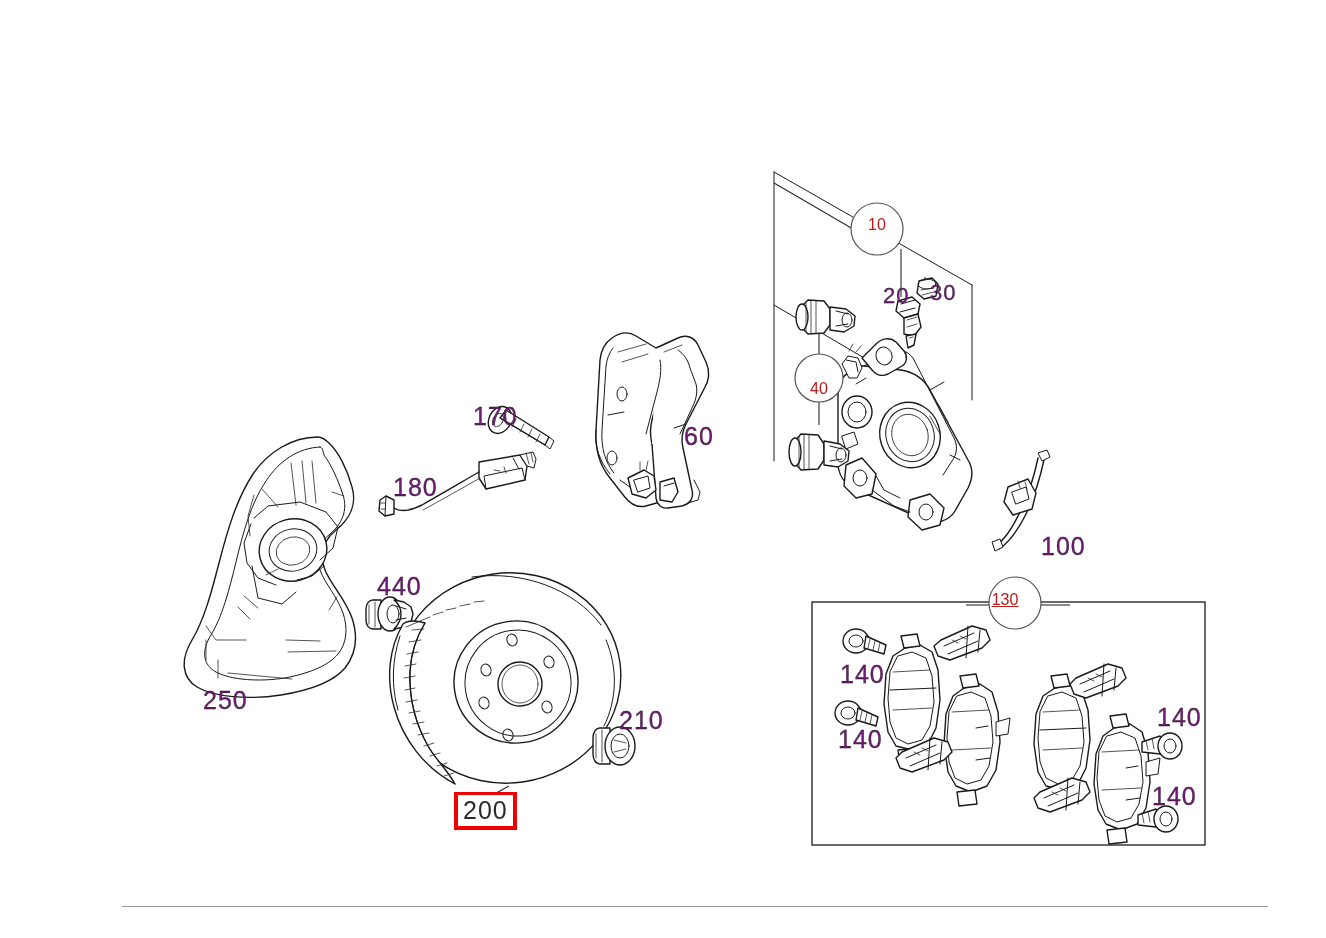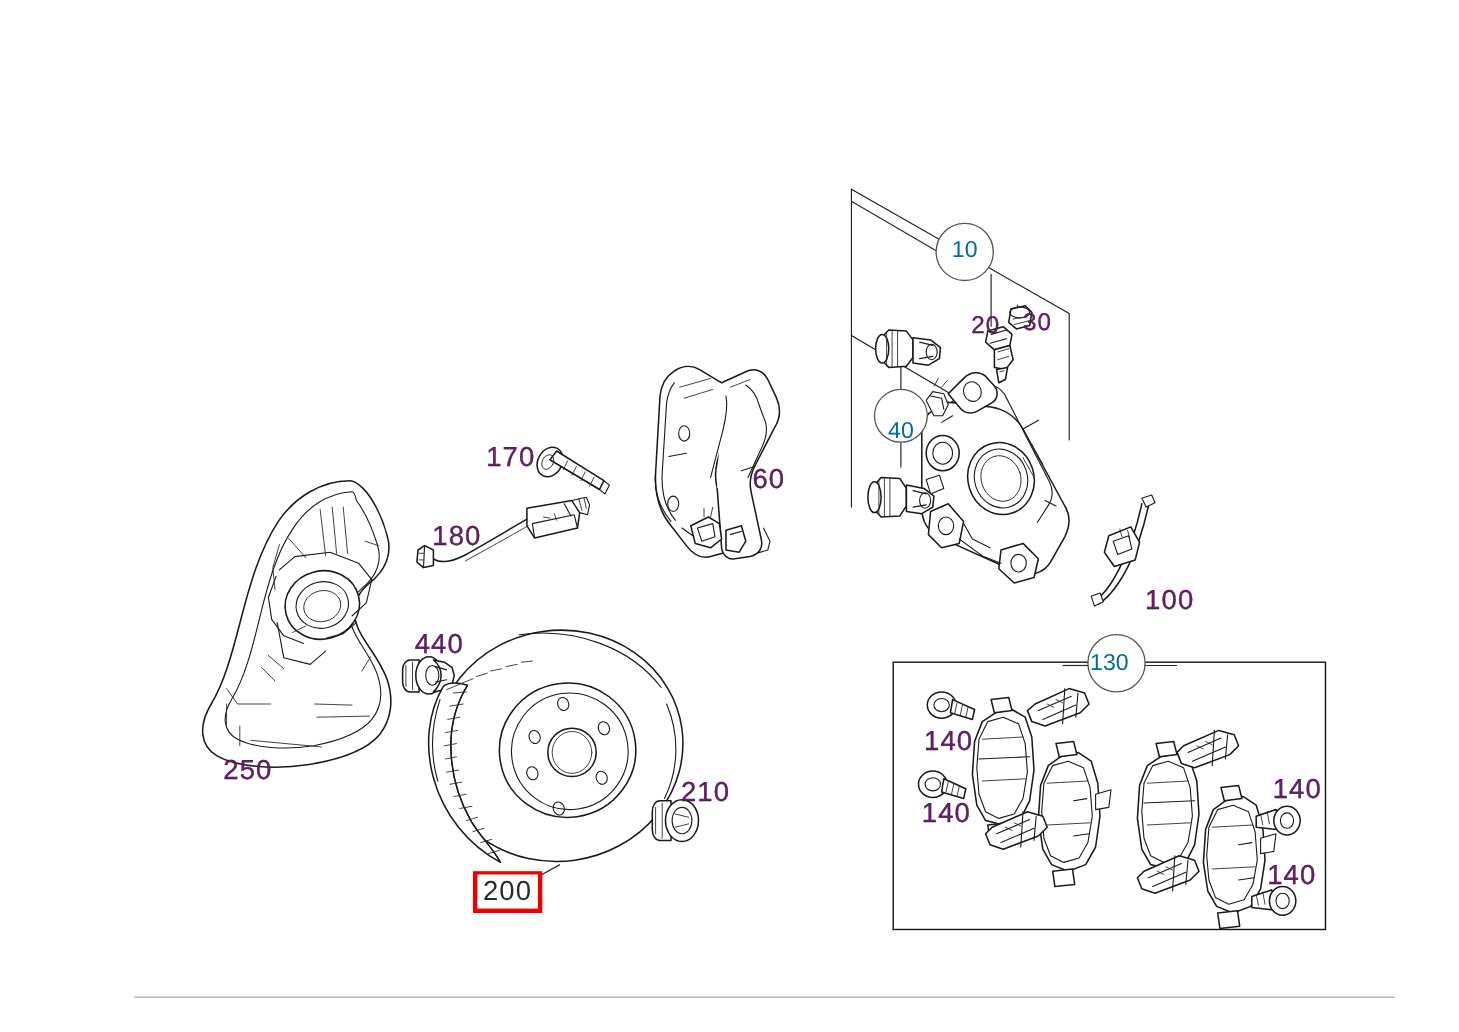--- a/index.html
+++ b/index.html
@@ -38,8 +38,8 @@
   .callout-num {
     position: absolute;
     font-family: "Liberation Sans", sans-serif;
-    font-size: 21px;
-    color: #0369a1;
+    font-size: 16px;
+    color: #b91c1c;
     white-space: nowrap;
     text-align: center;
   }

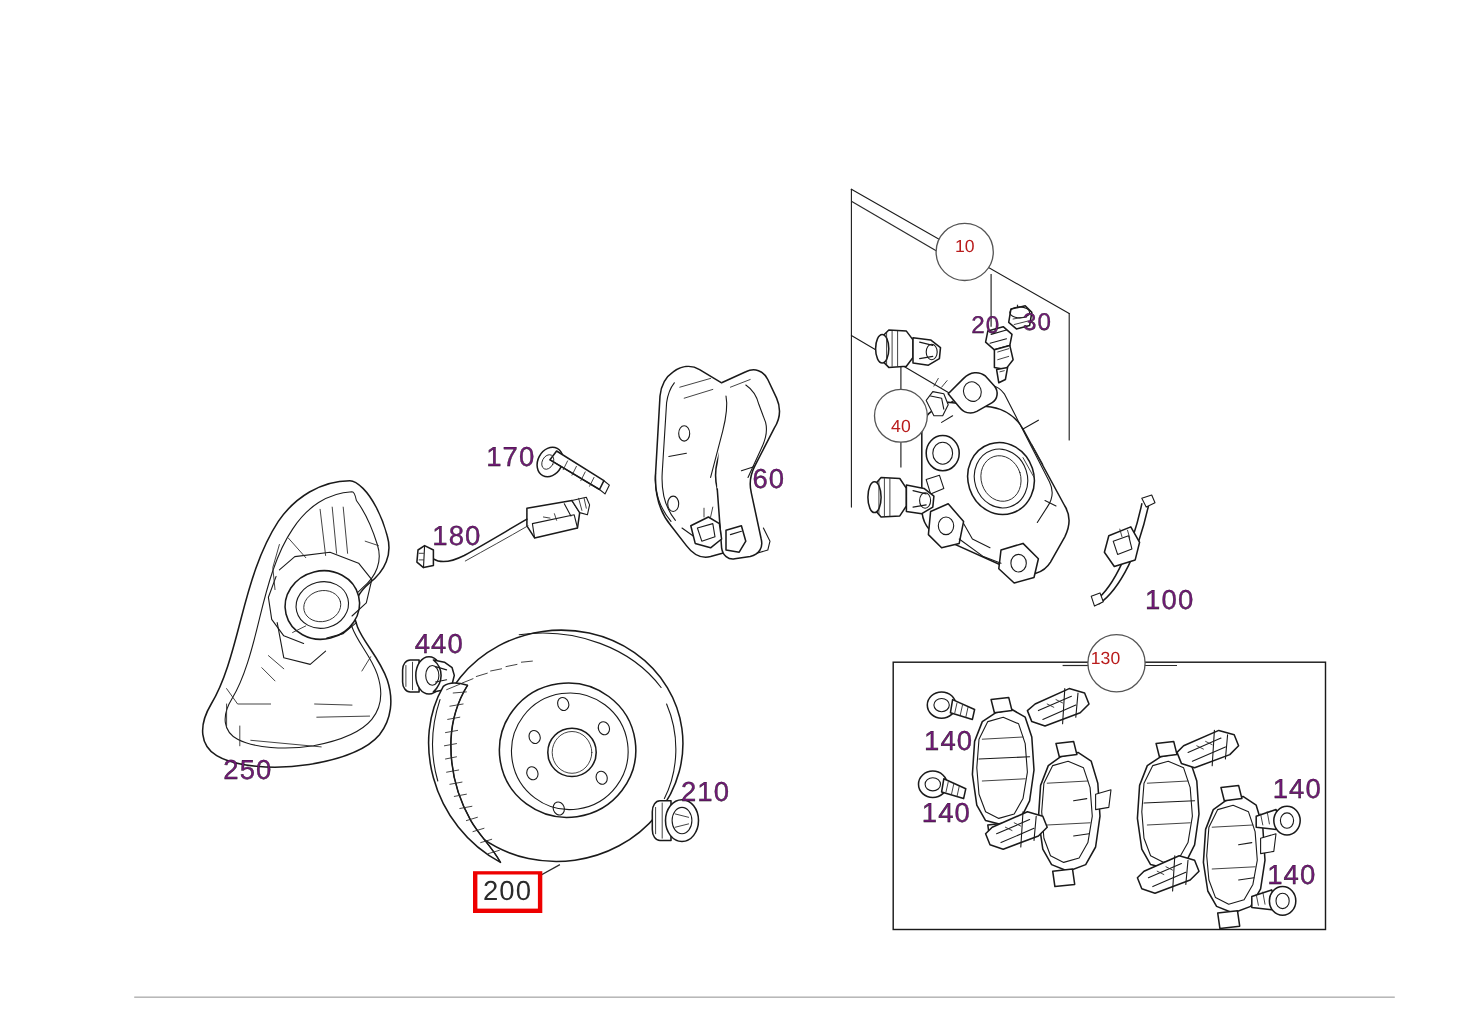--- a/index.html
+++ b/index.html
@@ -441,7 +441,7 @@
 
   <div class="lbl" style="left:393px; top:473px;">180</div>
 
-  <div class="lbl" style="left:442px; top:402px;text-align:center;">170</div>
+  <div class="lbl" style="left:473px; top:402px;text-align:center;">170</div>
 
   <div class="lbl" style="left:684px; top:422px;">60</div>
 

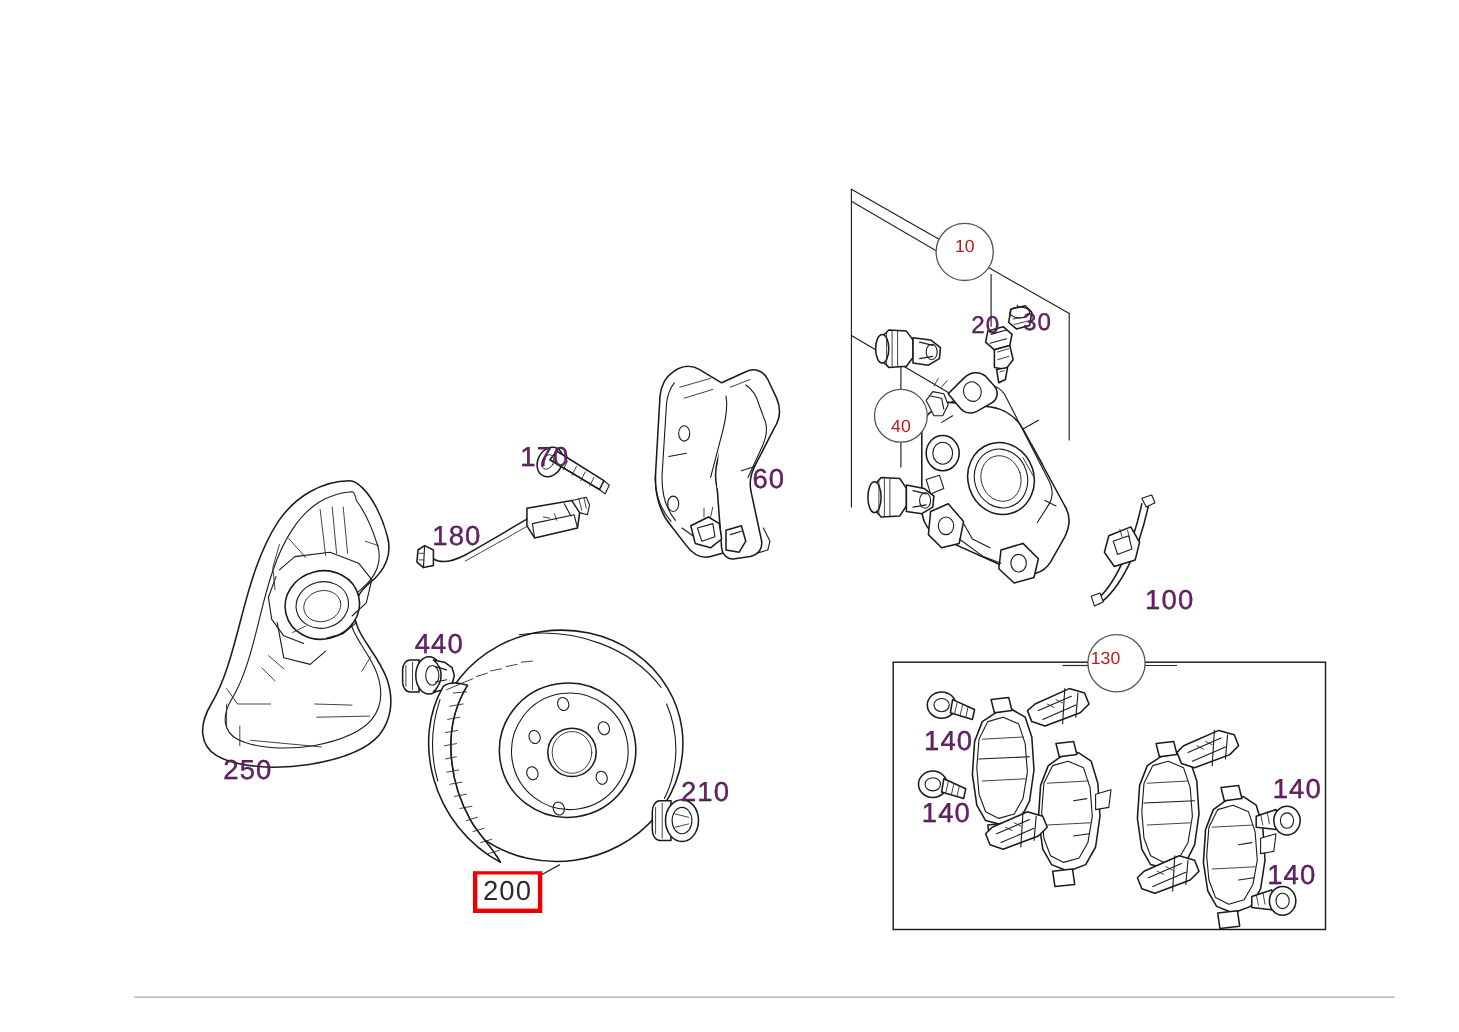--- a/index.html
+++ b/index.html
@@ -465,7 +465,7 @@
 
   <div class="callout-num" style="left:799px; top:380px; width:40px;">40</div>
 
-  <div class="callout-num" style="left:991px; top:591px; width:28px;">130</div>
+  <div class="callout-num" style="left:991px; top:591px; width:28px;text-decoration:underline;">130</div>
 
   <div class="highlight-box" style="left:430px; top:792px;">
     <span class="highlight-inner">200</span>

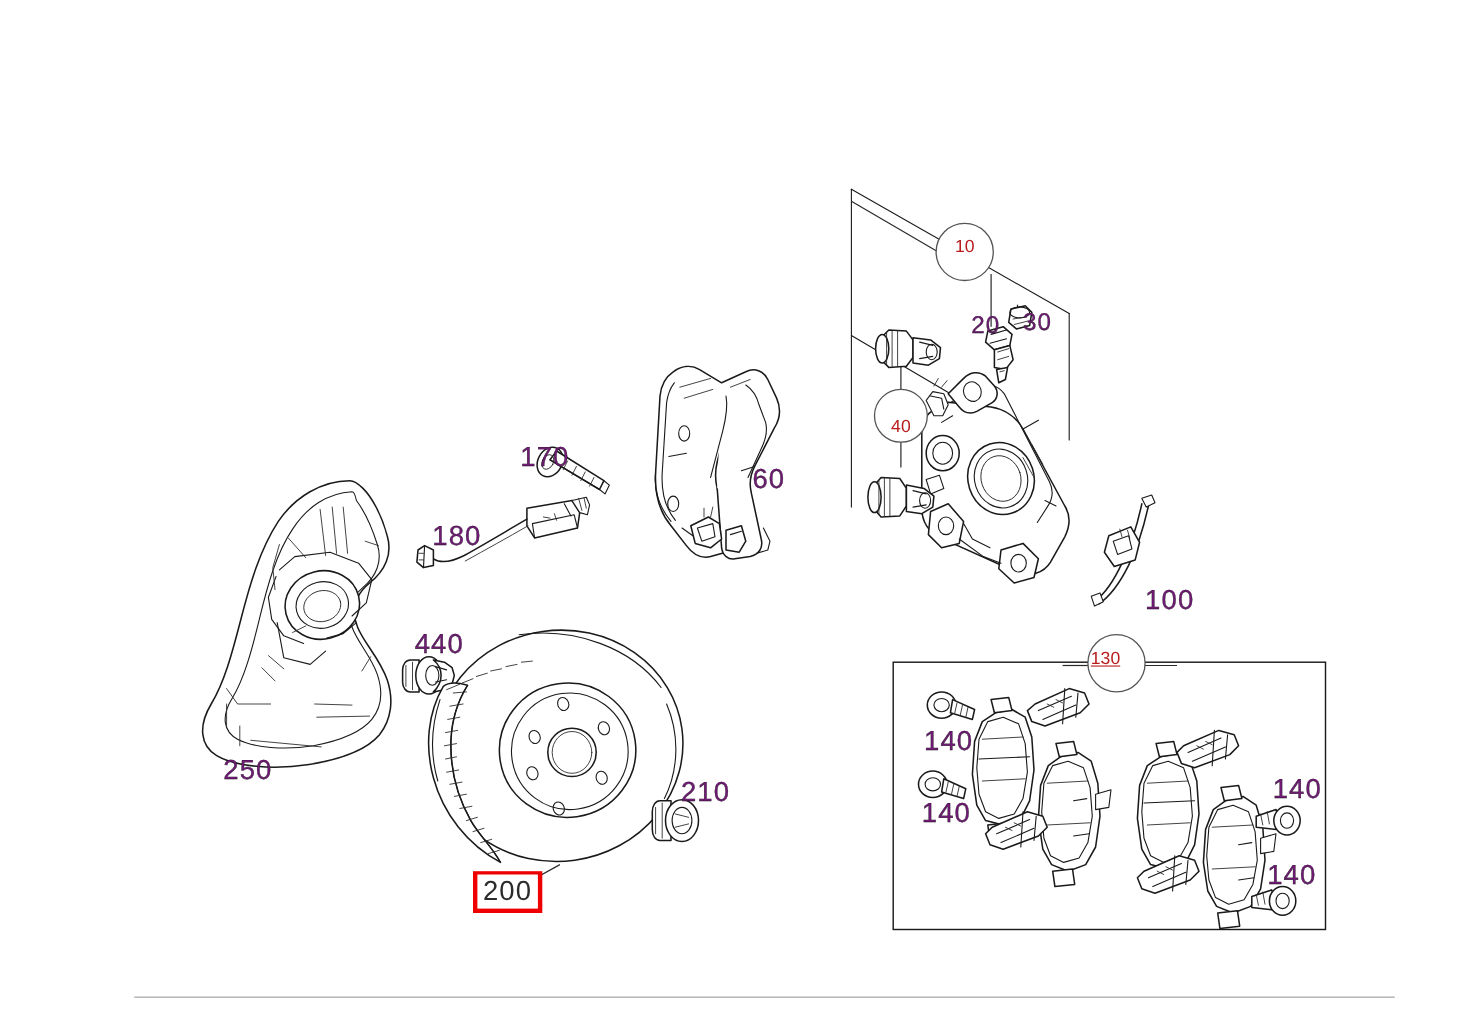--- a/index.html
+++ b/index.html
@@ -467,7 +467,7 @@
 
   <div class="callout-num" style="left:991px; top:591px; width:28px;text-decoration:underline;">130</div>
 
-  <div class="highlight-box" style="left:430px; top:792px;">
+  <div class="highlight-box" style="left:454px; top:792px;">
     <span class="highlight-inner">200</span>
   </div>
 

